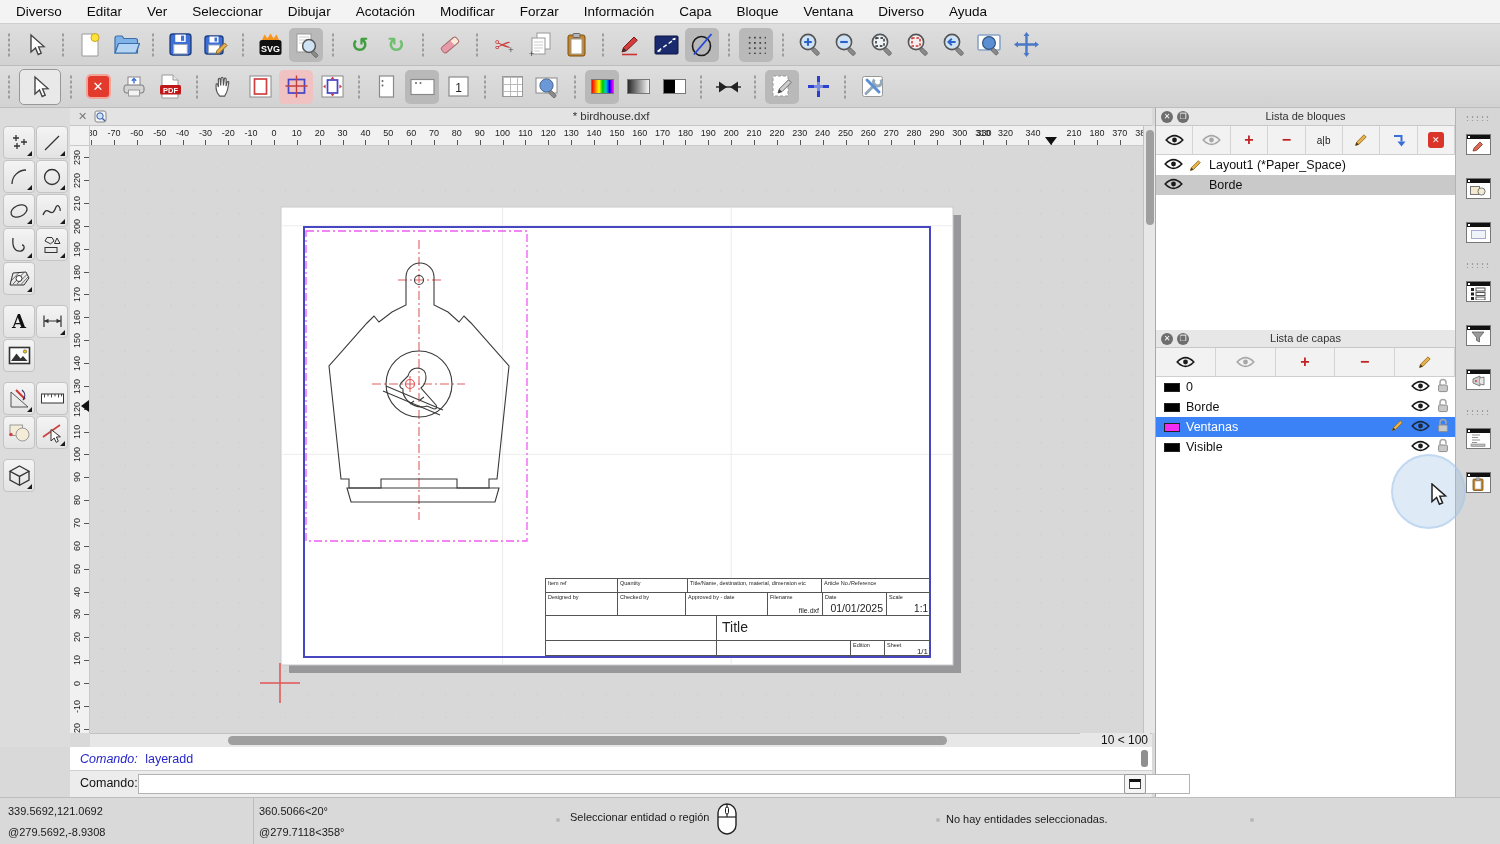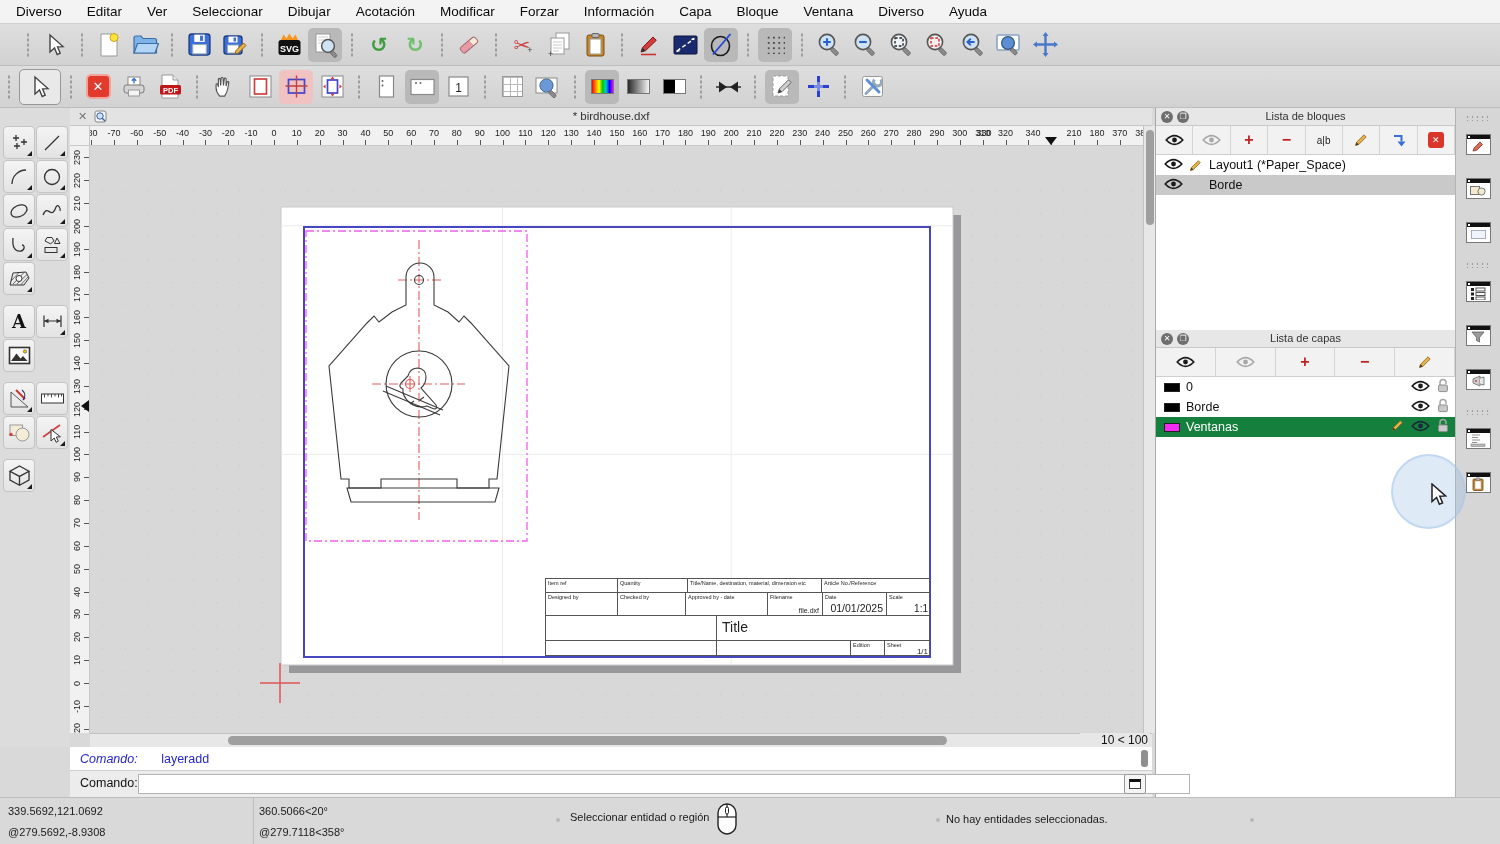--- a/index.html
+++ b/index.html
@@ -11,7 +11,7 @@
   .menubar span{white-space:nowrap;}
   
   .tbrow{position:absolute;left:0;width:1500px;height:42px;background:linear-gradient(#dedede,#d2d2d2);border-bottom:1px solid #bdbdbd;display:flex;align-items:center;}
-  #tb1{top:24px;padding-left:19px;} #tb2{top:66px;}
+  #tb1{top:24px;} #tb2{top:66px;}
   .tbsep{width:4px;height:26px;margin:0 7px;background-image:radial-gradient(#9d9d9d 1px,transparent 1.2px);background-size:4px 5px;background-position:center;}
   .tbtn{width:34px;height:34px;border-radius:5px;display:flex;align-items:center;justify-content:center;flex:0 0 auto;margin:0 1px;}
   .tbtn.on{background:#b9b9b9;}

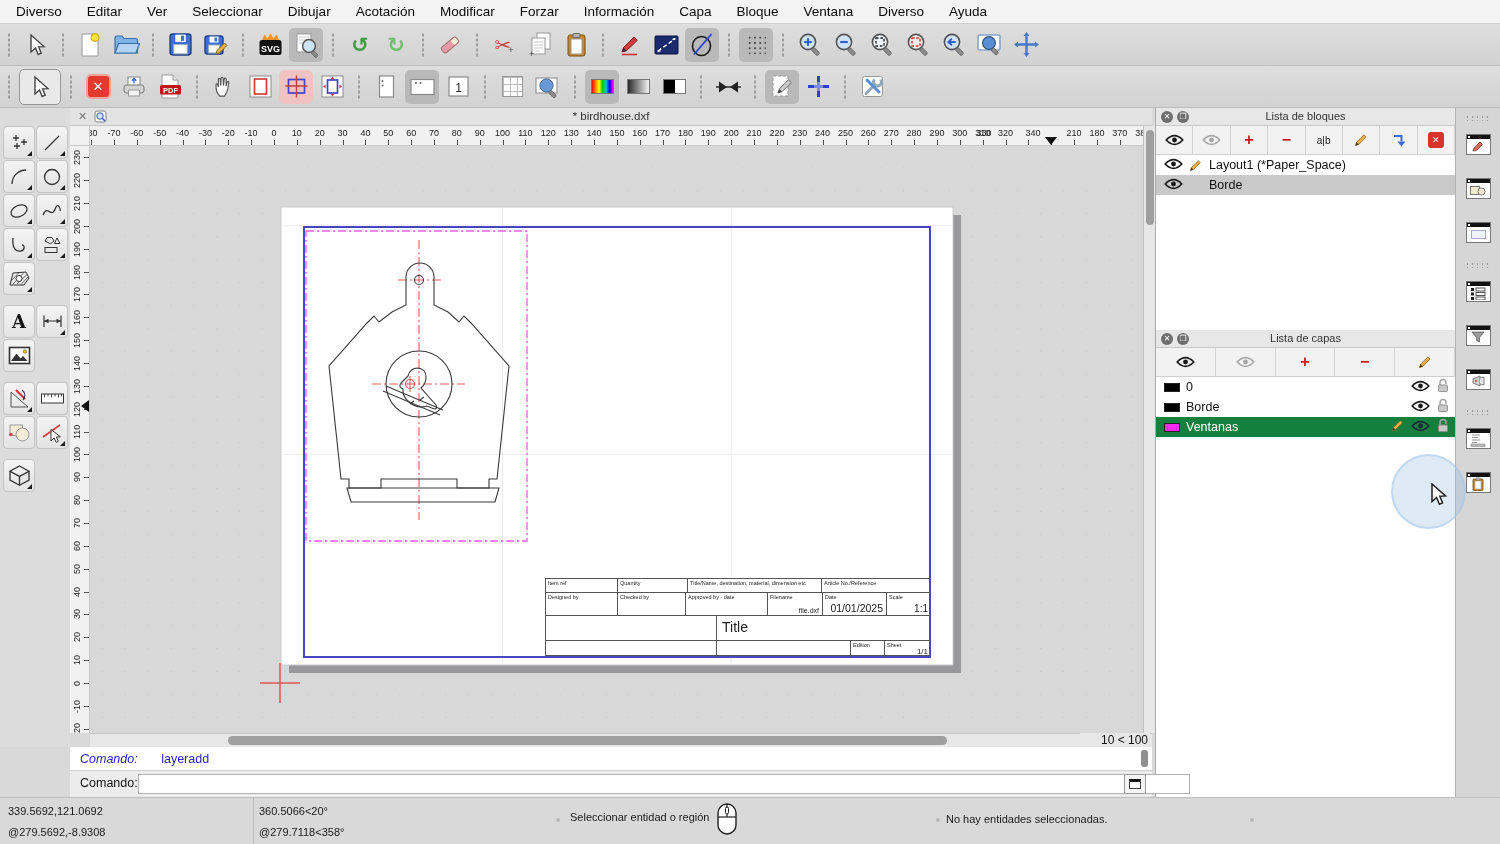--- a/index.html
+++ b/index.html
@@ -63,7 +63,7 @@
   .prow{height:20px;display:flex;align-items:center;font-size:12.5px;padding:0 6px 0 8px;gap:6px;}
   .prow .nm{white-space:nowrap;}
   .prow.gray{background:#c9c9c9;}
-  .prow.sel{background:#15803d;color:#fff;}
+  .prow.sel{background:#3b82f6;color:#fff;}
   .sw{width:16px;height:9px;border:1px solid #555;flex:0 0 auto;}
   .rt{margin-left:auto;display:flex;align-items:center;gap:7px;}
   .plus{color:#c32222;font-weight:bold;font-size:16px;line-height:1;}

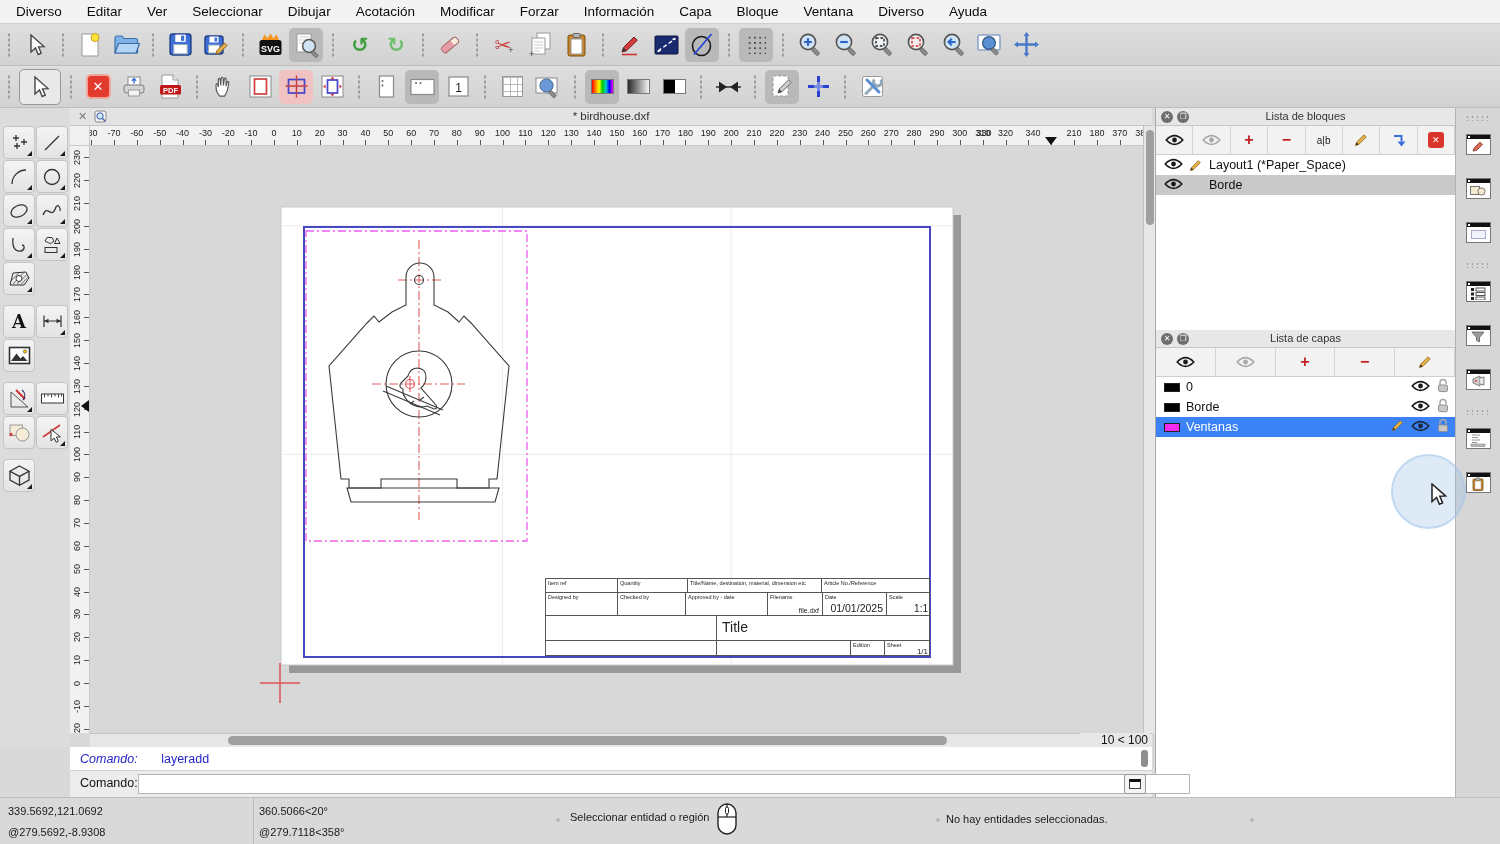--- a/index.html
+++ b/index.html
@@ -903,6 +903,20 @@
               </svg></span>
           </span>
         </div>
+        <div class="prow">
+          <span class="sw" style="background:#000000;border-color:#222"></span>
+          <span class="nm">Visible</span>
+          <span class="rt">
+            <span><svg width="19" height="12" viewBox="0 0 19 12">
+                <path d="M1.2,6 Q9.5,-2.8 17.8,6 Q9.5,14.8 1.2,6 Z" fill="none" stroke="#1a1a1a" stroke-width="1.6"></path>
+                <circle cx="9.5" cy="6" r="2.4" fill="#1a1a1a"></circle>
+              </svg></span>
+            <span><svg width="12" height="15" viewBox="0 0 12 15">
+                <path d="M3,7.2 V4.6 A3,3 0 0 1 9,4.6 V6" fill="none" stroke="#a6a6a6" stroke-width="1.5"></path>
+                <rect x="1.6" y="7" width="8.8" height="6.6" rx="1.1" fill="#c9c9c9" stroke="#8e8e8e"></rect>
+              </svg></span>
+          </span>
+        </div>
       </div>
   </div>
 

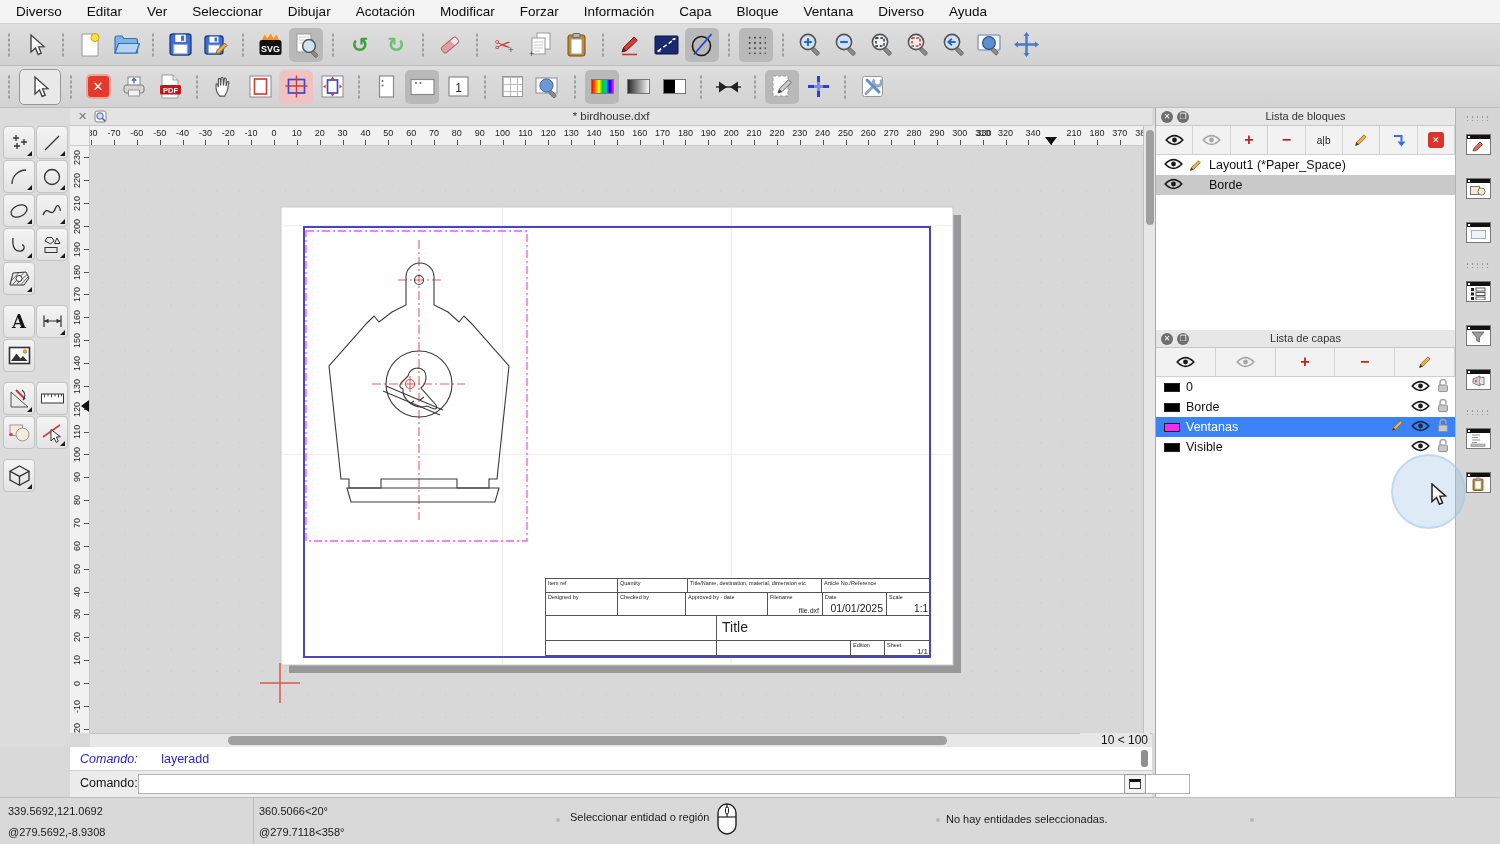--- a/index.html
+++ b/index.html
@@ -1009,7 +1009,7 @@
 
   <div id="cmdhist">
     <span class="lbl">Comando:</span>
-    <span style="margin-left:20px">layeradd</span>
+    <span style="margin-left:4px">layeradd</span>
     <span class="sb"></span>
   </div>
   <div id="cmdrow">

